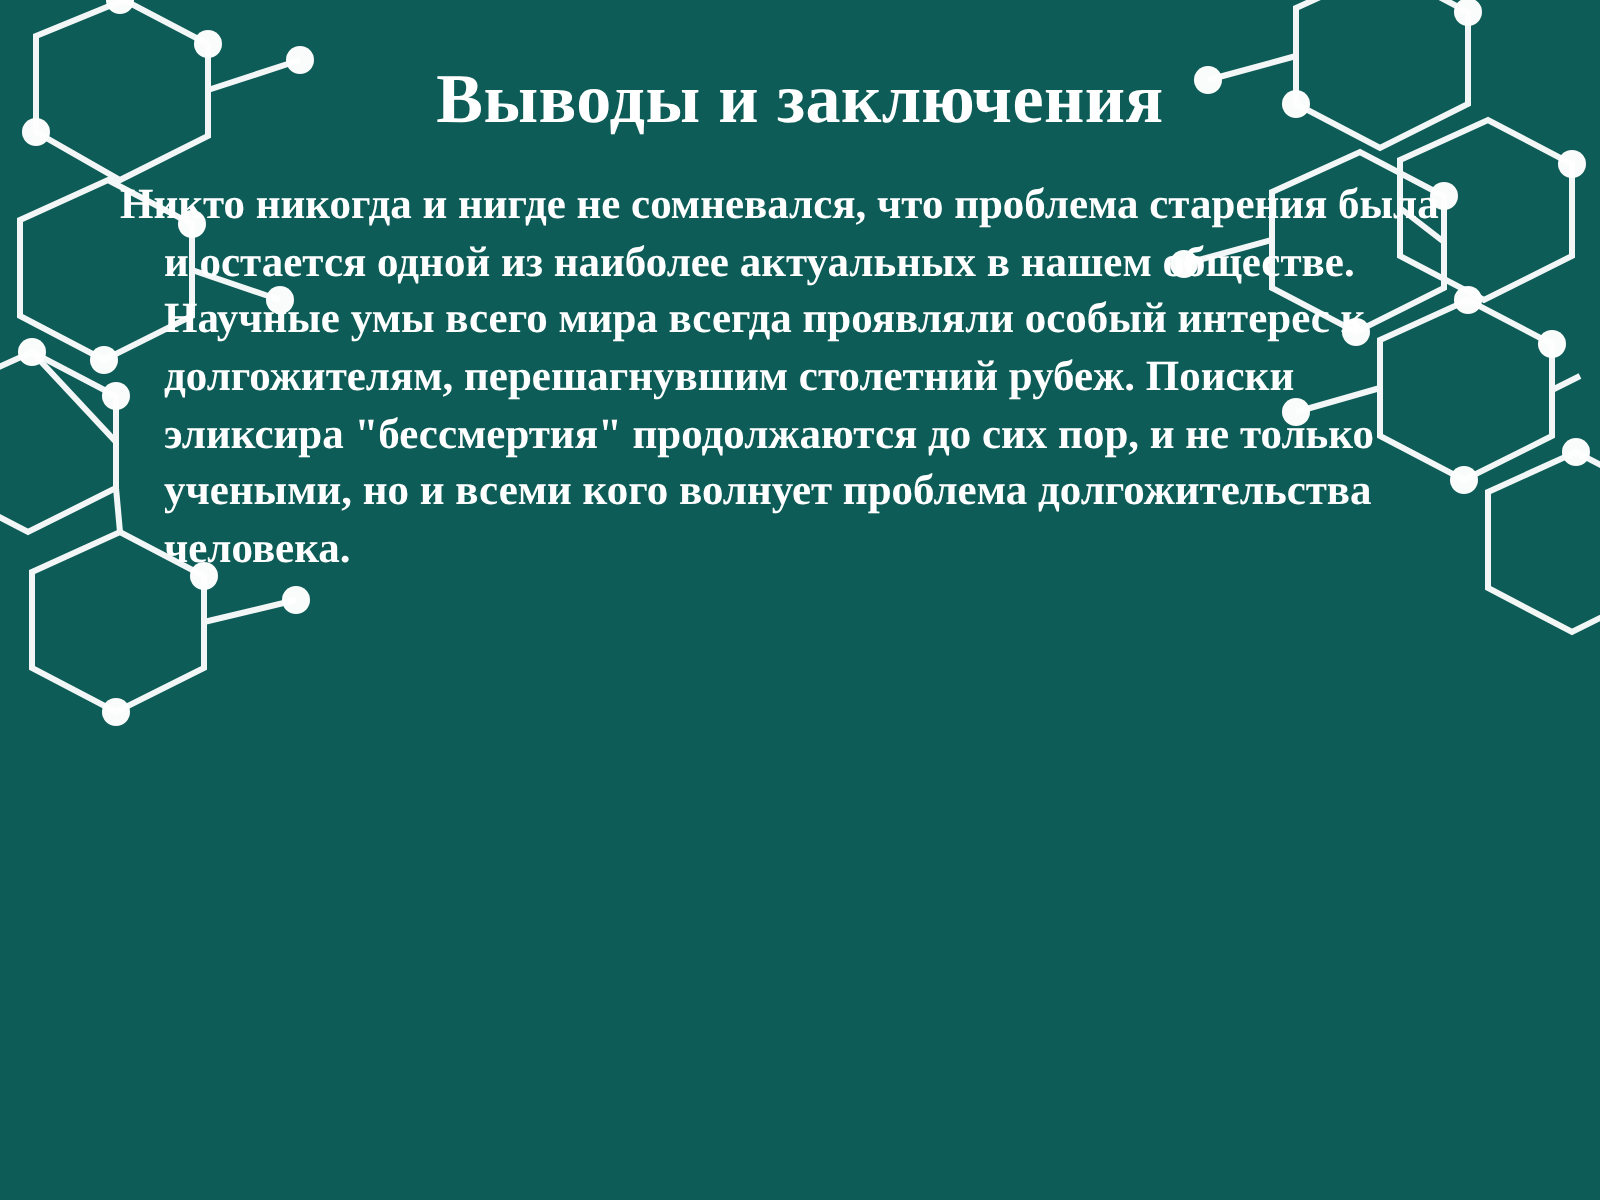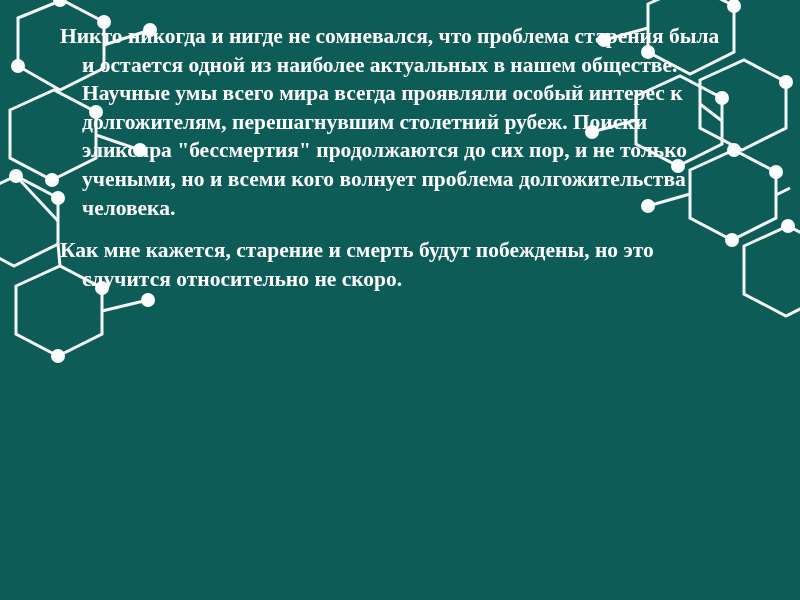--- a/index.html
+++ b/index.html
@@ -123,6 +123,7 @@
   </svg>
 
   <div class="content">
+    <h1 class="slide-title">Выводы и заключения</h1>
 
     <div class="body-list">
       <p class="body-para">Никто никогда и нигде не сомневался, что проблема старения была и остается одной из наиболее актуальных в нашем обществе. Научные умы всего мира всегда проявляли особый интерес к долгожителям, перешагнувшим столетний рубеж. Поиски эликсира "бессмертия" продолжаются до сих пор, и не только учеными, но и всеми кого волнует проблема долгожительства человека.</p>

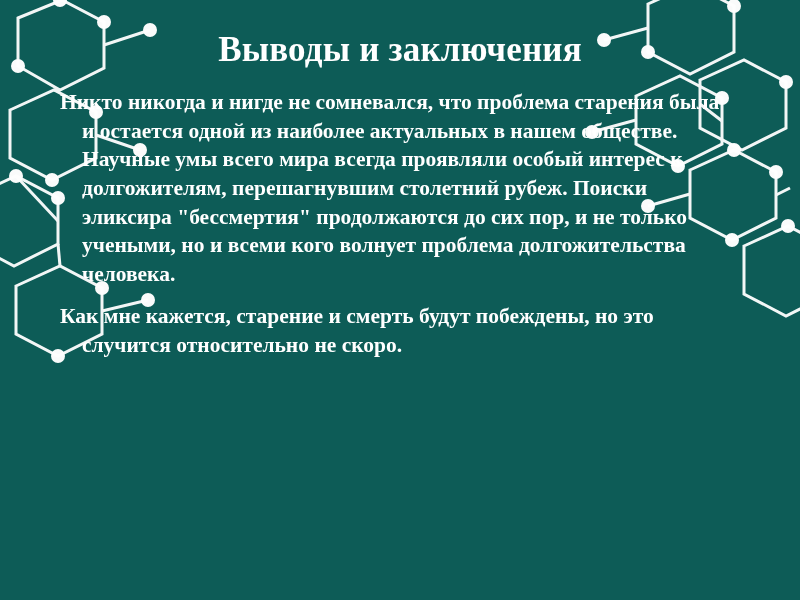--- a/index.html
+++ b/index.html
@@ -127,7 +127,6 @@
 
     <div class="body-list">
       <p class="body-para">Никто никогда и нигде не сомневался, что проблема старения была и остается одной из наиболее актуальных в нашем обществе. Научные умы всего мира всегда проявляли особый интерес к долгожителям, перешагнувшим столетний рубеж. Поиски эликсира "бессмертия" продолжаются до сих пор, и не только учеными, но и всеми кого волнует проблема долгожительства человека.</p>
-      <p class="body-para">Как мне кажется, старение и смерть будут побеждены, но это случится относительно не скоро.</p>
     </div>
   </div>
 </div>

